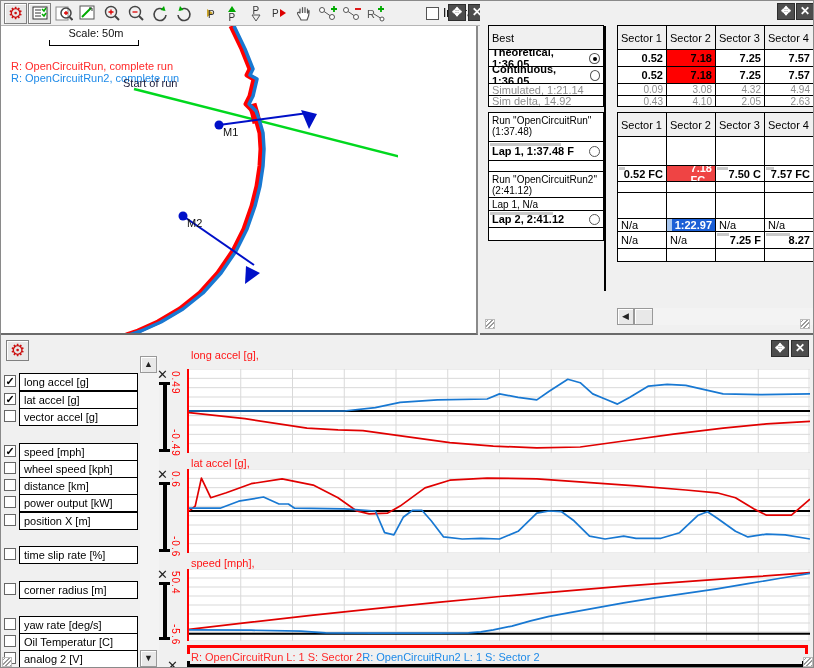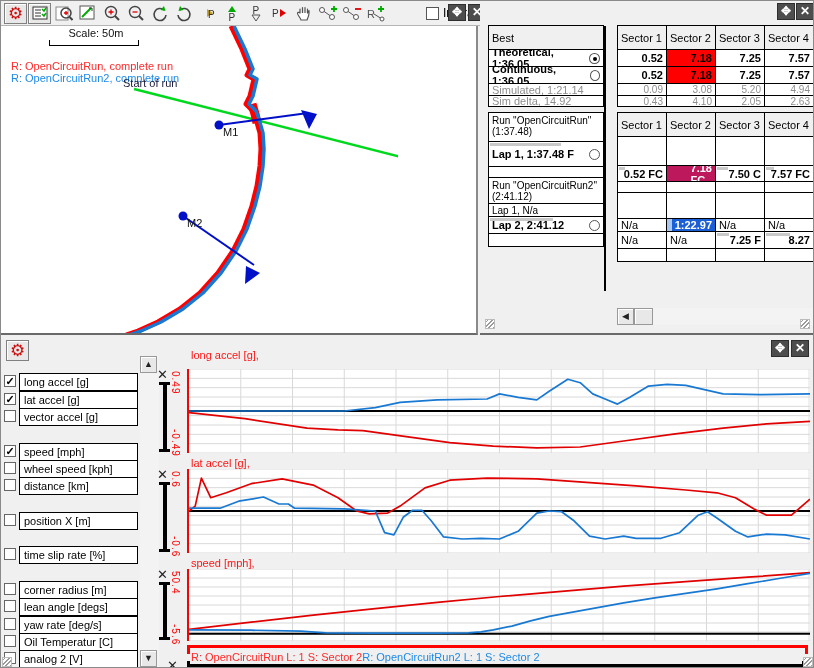--- a/index.html
+++ b/index.html
@@ -259,7 +259,7 @@
           <div class="cell hdr" style="height: 25px;">Sector 3</div>
           <div class="cell num" style="height: 18px;">7.25</div>
           <div class="cell num" style="height: 18px;">7.25</div>
-          <div class="cell num gray" style="height: 13px;">5.20</div>
+          <div class="cell num gray" style="height: 13px;">4.32</div>
           <div class="cell num gray" style="height: 12px;">2.05</div>
         </div>
         <div class="col" style="left: 276px; width: 50px;">

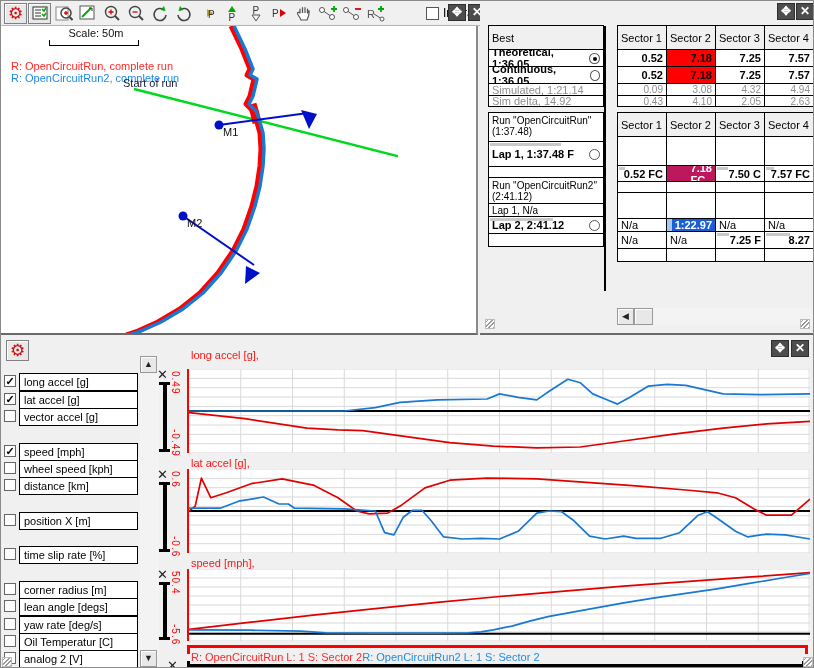--- a/index.html
+++ b/index.html
@@ -276,7 +276,7 @@
             <div>Run "OpenCircuitRun"</div>
             <div>(1:37.48)</div>
           </div>
-          <div class="cell lbl" style="height: 26px;">
+          <div class="cell lbl" style="height: 20px;">
             <span style="font-weight: bold;">Lap 1, 1:37.48 F</span>
             <span class="bar" style="width: 62%;"></span>
             <span class="radio"></span>

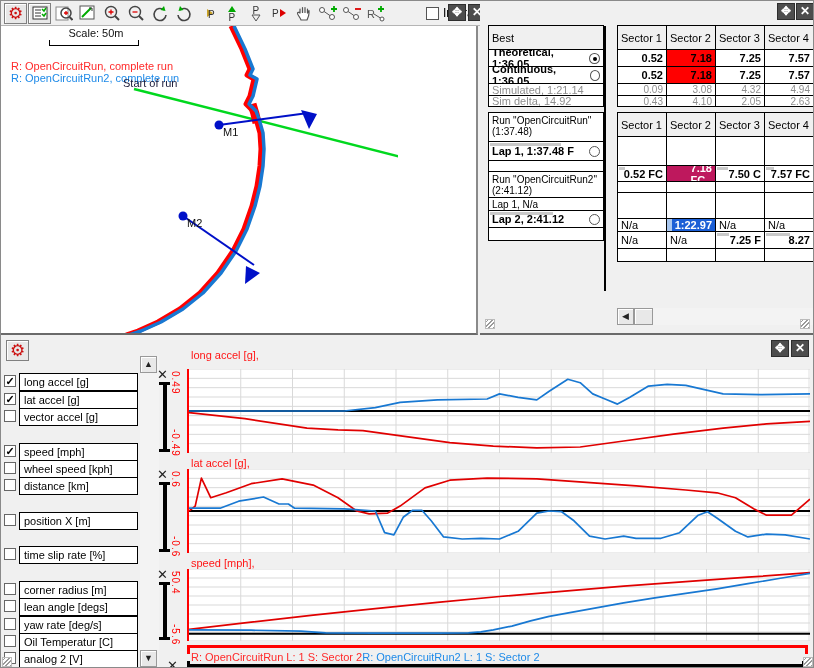--- a/index.html
+++ b/index.html
@@ -42,7 +42,7 @@
   .cell.na  { justify-content:flex-start; font-weight:normal; }
   .cell.gray { color:#8f8f8f; font-weight:normal; font-size:10px; }
   .cell.redbg { background:#ff0000; }
-  .cell.redbg-w { background:#be185d; color:#fff;padding-left:44px; }
+  .cell.redbg-w { background:#ef4444; color:#fff;padding-left:44px; }
   .cell.bluebg { background:linear-gradient(90deg,#a9c7ef 0 10%,#1b5fd6 10%); color:#fff; }
   .cell .bar { position:absolute; left:1px; top:1px; height:3px; background:#c9c9c9; }
   .cell.runhdr { font-size:10px; line-height:11px; display:block; padding-top:2px; }

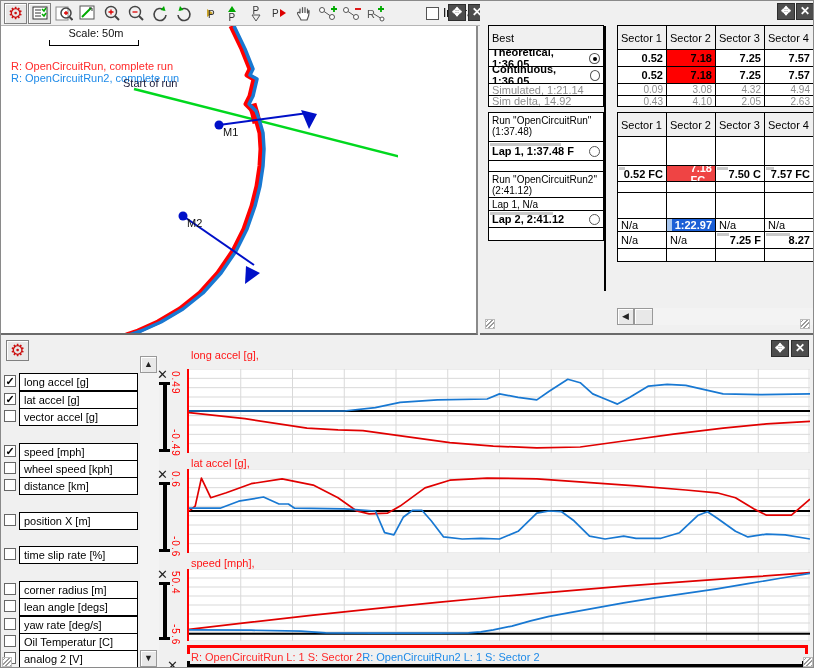--- a/index.html
+++ b/index.html
@@ -376,6 +376,10 @@
         <div class="chan-row" style="top: 121.1px;">
           <div class="chan-box"></div>
           <div class="chan-cell">distance [km]</div>
+        </div>
+        <div class="chan-row" style="top: 138.4px;">
+          <div class="chan-box"></div>
+          <div class="chan-cell">power output [kW]</div>
         </div>
         <div class="chan-row" style="top: 155.7px;">
           <div class="chan-box"></div>

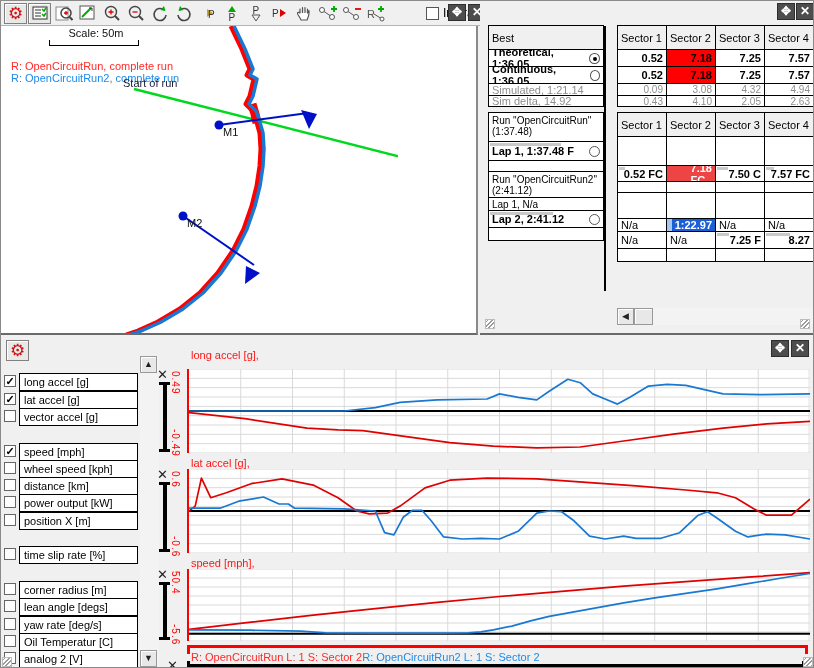--- a/index.html
+++ b/index.html
@@ -392,10 +392,6 @@
         <div class="chan-row" style="top: 224.9px;">
           <div class="chan-box"></div>
           <div class="chan-cell">corner radius [m]</div>
-        </div>
-        <div class="chan-row" style="top: 242.2px;">
-          <div class="chan-box"></div>
-          <div class="chan-cell">lean angle [degs]</div>
         </div>
         <div class="chan-row" style="top: 259.5px;">
           <div class="chan-box"></div>

